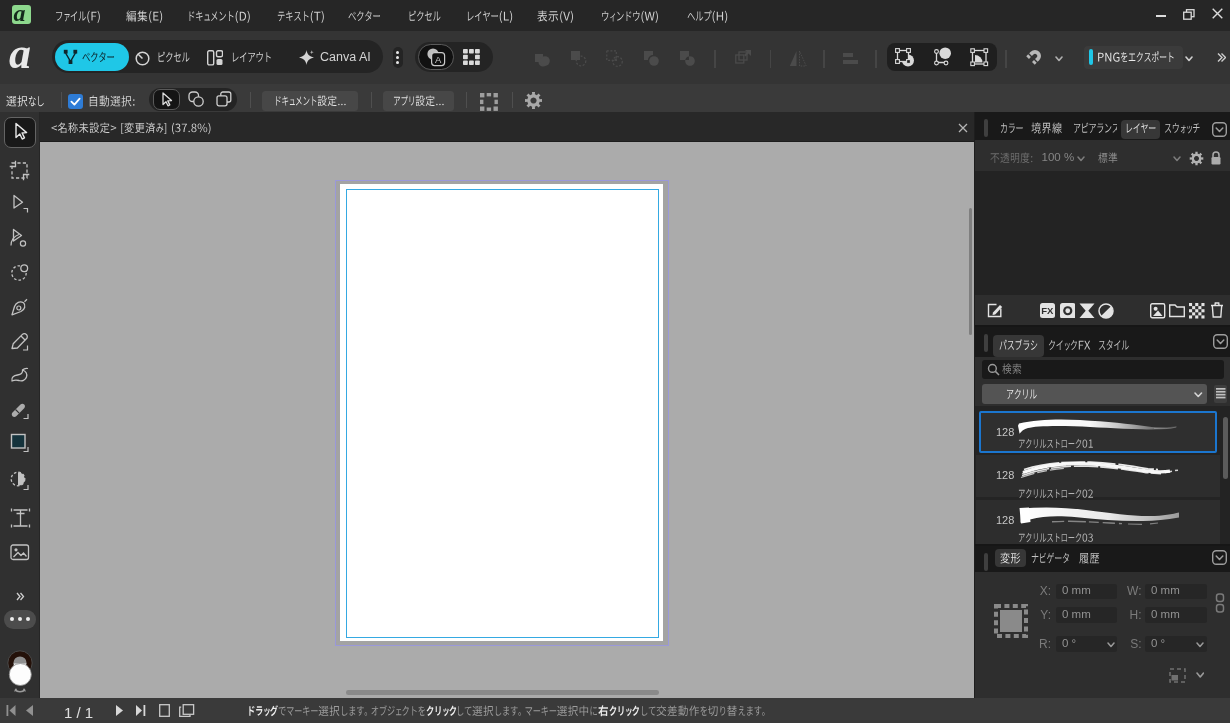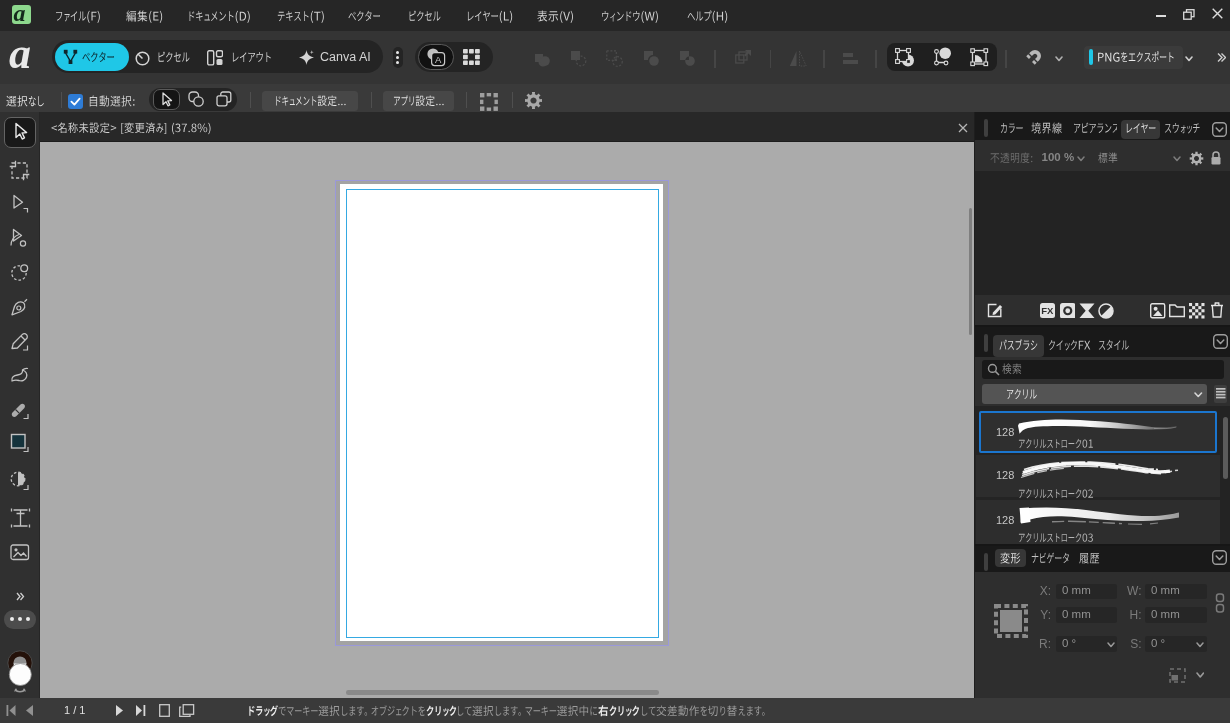--- a/index.html
+++ b/index.html
@@ -909,7 +909,7 @@
         </g>
       </g>
     </svg></div>
-<div style="position:absolute;left:1041.5px;top:151.5px;font-style:normal;font-weight:bold;font-size:11.5px;font-family:'Liberation Sans',sans-serif;color:#868686;white-space:pre;line-height:1">100 %</div>
+<div style="position:absolute;left:1041.5px;top:151.5px;font-style:normal;font-weight:normal;font-size:11.5px;font-family:'Liberation Sans',sans-serif;color:#868686;white-space:pre;line-height:1">100 %</div>
 <svg style="position:absolute;left:1076.5px;top:155.5px" width="8" height="6.5" viewBox="0 0 8 6.5">
     <path d="M1 1 L4 4.5 L7 1" stroke="#7d7d7d" stroke-width="1.5" fill="none" stroke-linecap="round" stroke-linejoin="round"></path>
   </svg>

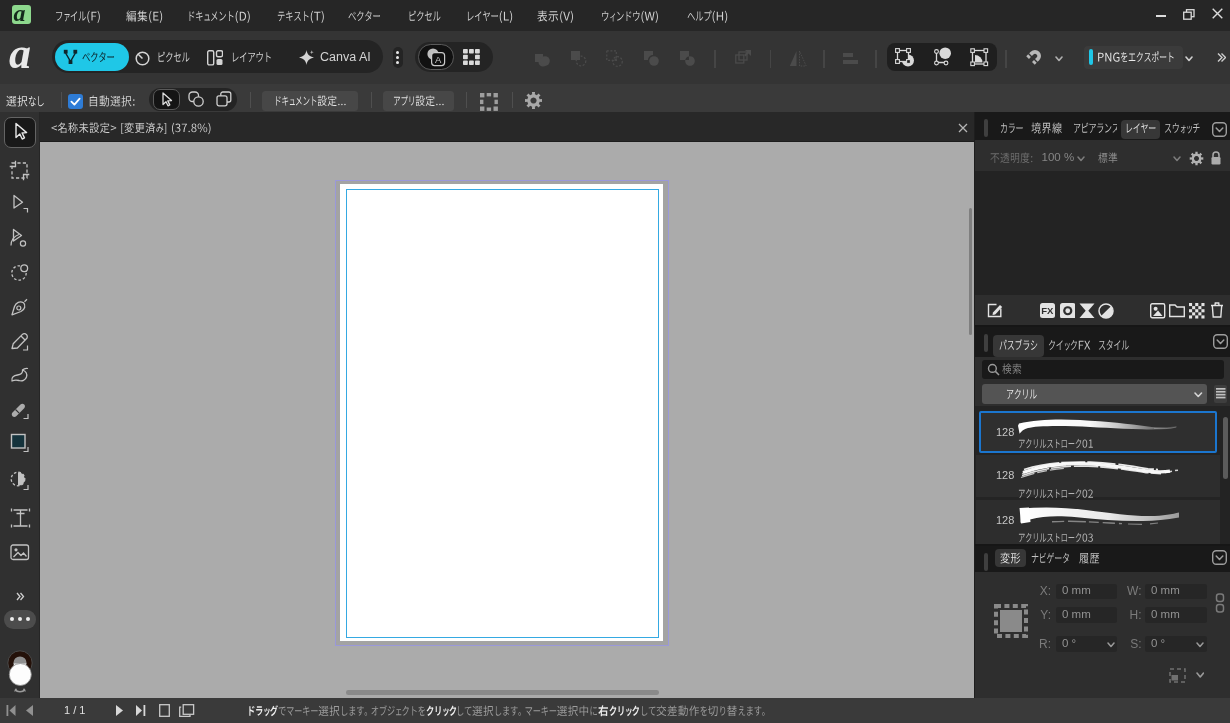--- a/index.html
+++ b/index.html
@@ -1343,7 +1343,7 @@
 <svg style="position:absolute;left:24px;top:704.5px" width="10" height="11" viewBox="0 0 10 11">
     <path d="M9 0 L9 11 L2 5.5 Z" fill="#909090"></path>
   </svg>
-<div style="position:absolute;left:64.0px;top:704.5px;font-style:normal;font-weight:normal;font-size:11px;font-family:'Liberation Sans',sans-serif;color:#e0e0e0;white-space:pre;line-height:1">1 / 1</div>
+<div style="position:absolute;left:64.0px;top:704.5px;font-style:normal;font-weight:normal;font-size:15px;font-family:'Liberation Sans',sans-serif;color:#e0e0e0;white-space:pre;line-height:1">1 / 1</div>
 <svg style="position:absolute;left:115px;top:704.5px" width="10" height="11" viewBox="0 0 10 11">
     <path d="M1 0 L1 11 L8 5.5 Z" fill="#d8d8d8"></path>
   </svg>

